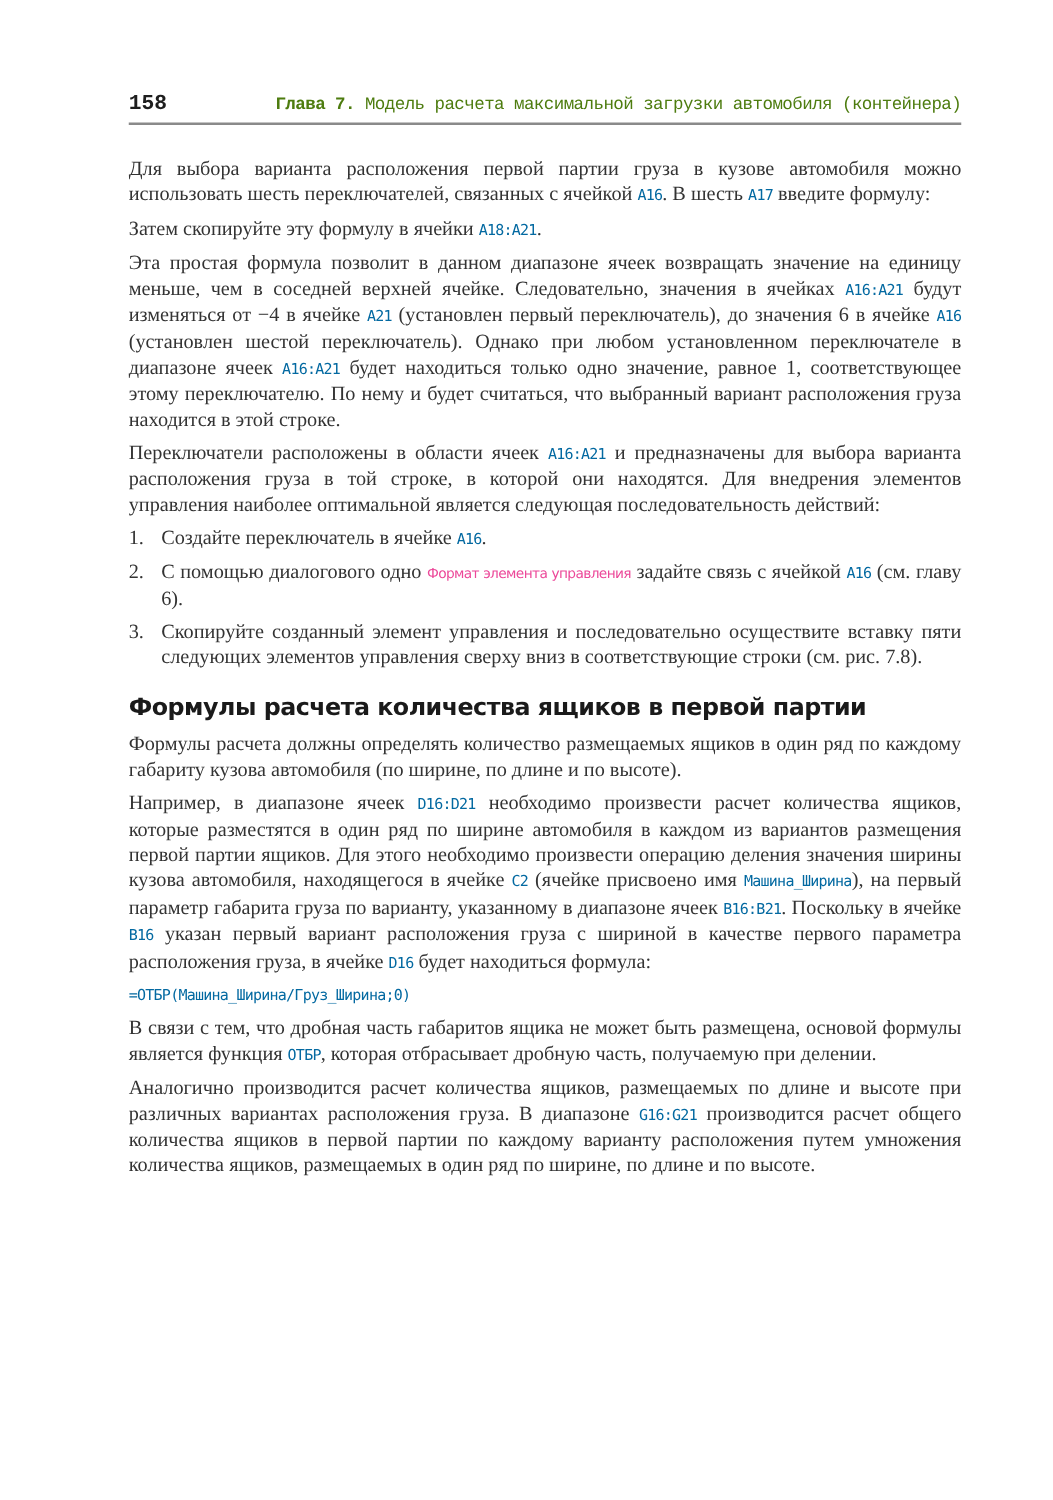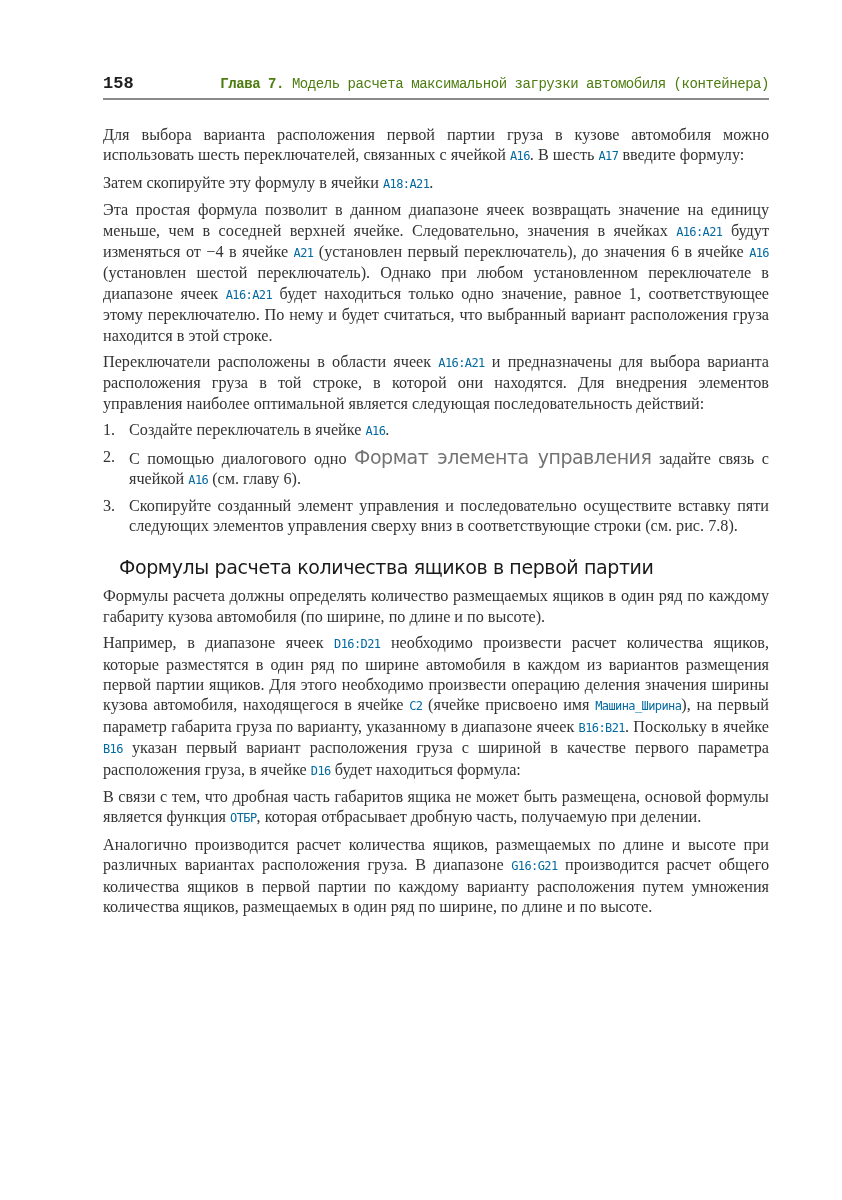--- a/index.html
+++ b/index.html
@@ -16,7 +16,7 @@
     ol { margin: 0 0 8px 0; padding: 0; list-style: none; }
     ol li { position: relative; padding-left: 26px; margin-bottom: 5px; }
     ol li .num { position: absolute; left: 0; top: 0; }
-    .ui-term { font-family: "DejaVu Sans", sans-serif; font-size: 19px; letter-spacing: -0.5px; color: #737373; }
+    .ui-term { font-family: "DejaVu Sans", sans-serif; font-size: 11px; letter-spacing: -0.5px; color: #ec4899; }
     h2 { font-family: "DejaVu Sans", sans-serif; font-size: 19px; font-weight: normal; color: #1a1a1a; margin: 18px 0 6px 16px; letter-spacing: -0.4px; line-height: 26px; }
   </style>
 </head>

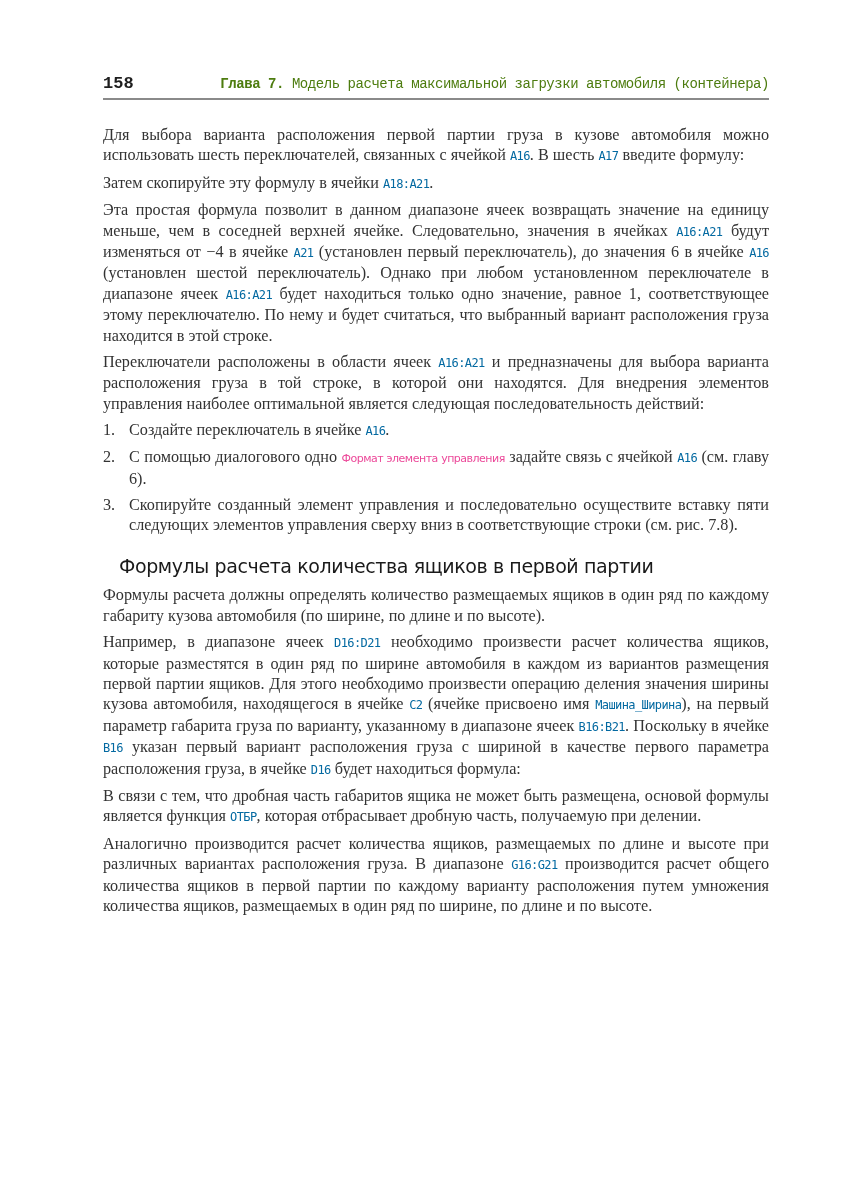--- a/index.html
+++ b/index.html
@@ -17,7 +17,7 @@
     ol li { position: relative; padding-left: 26px; margin-bottom: 5px; }
     ol li .num { position: absolute; left: 0; top: 0; }
     .ui-term { font-family: "DejaVu Sans", sans-serif; font-size: 11px; letter-spacing: -0.5px; color: #ec4899; }
-    h2 { font-family: "DejaVu Sans", sans-serif; font-size: 19px; font-weight: normal; color: #1a1a1a; margin: 18px 0 6px 16px; letter-spacing: -0.4px; line-height: 26px; }
+    h2 { font-family: "DejaVu Sans", sans-serif; font-size: 19px; font-weight: bold; color: #1a1a1a; margin: 18px 0 6px 0; letter-spacing: -0.4px; line-height: 26px; }
   </style>
 </head>
 <body>

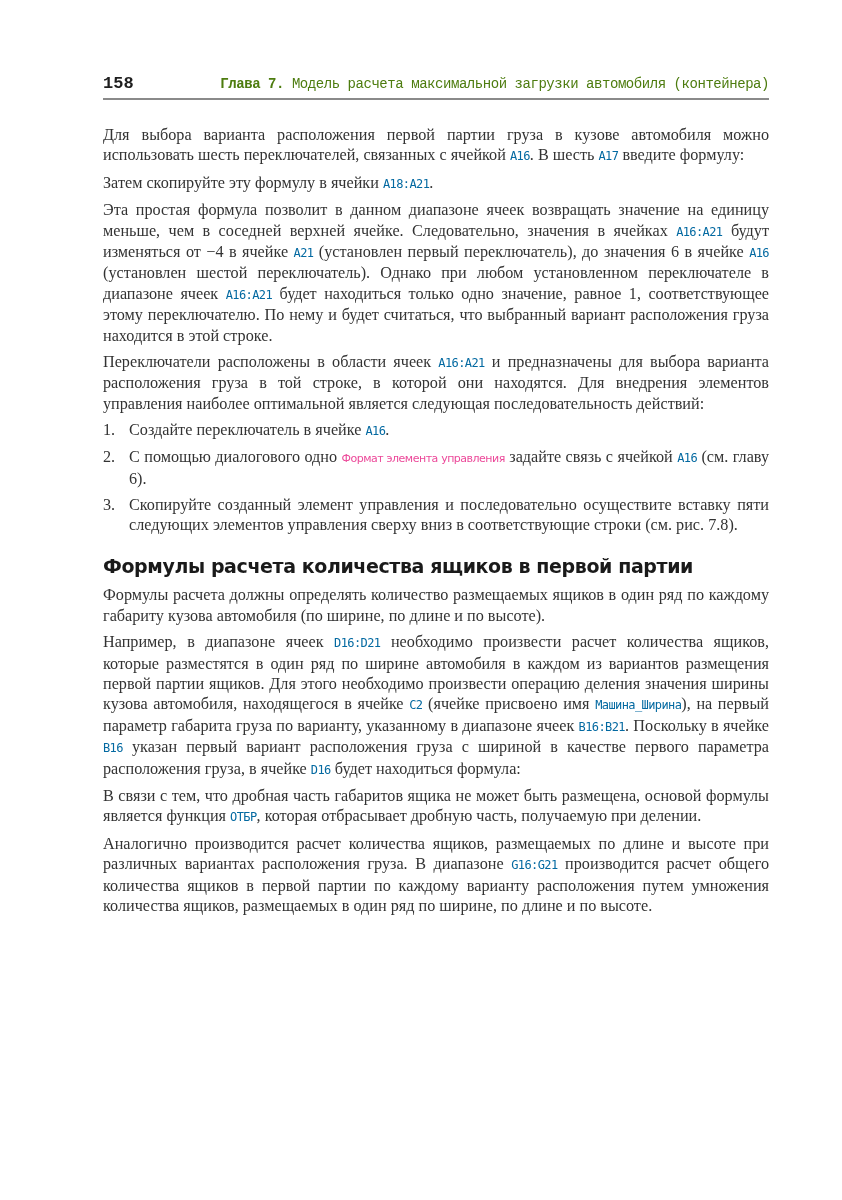--- a/index.html
+++ b/index.html
@@ -50,6 +50,7 @@
 
     <p><span>Например, в диапазоне ячеек </span><span class="code">D16:D21</span><span> необходимо произвести расчет количества ящиков, которые разместятся в один ряд по ширине автомобиля в каждом из вариантов размещения первой партии ящиков. Для этого необходимо произвести операцию деления значения ширины кузова автомобиля, находящегося в ячейке </span><span class="code">C2</span><span> (ячейке присвоено имя </span><span class="code">Машина_Ширина</span><span>), на первый параметр габарита груза по варианту, указанному в диапазоне ячеек </span><span class="code">B16:B21</span><span>. Поскольку в ячейке </span><span class="code">B16</span><span> указан первый вариант расположения груза с шириной в качестве первого параметра расположения груза, в ячейке </span><span class="code">D16</span><span> будет находиться формула:</span></p>
 
+    <p class="formula code">=ОТБР(Машина_Ширина/Груз_Ширина;0)</p>
 
     <p><span>В связи с тем, что дробная часть габаритов ящика не может быть размещена, основой формулы является функция </span><span class="code">ОТБР</span><span>, которая отбрасывает дробную часть, получаемую при делении.</span></p>
 

